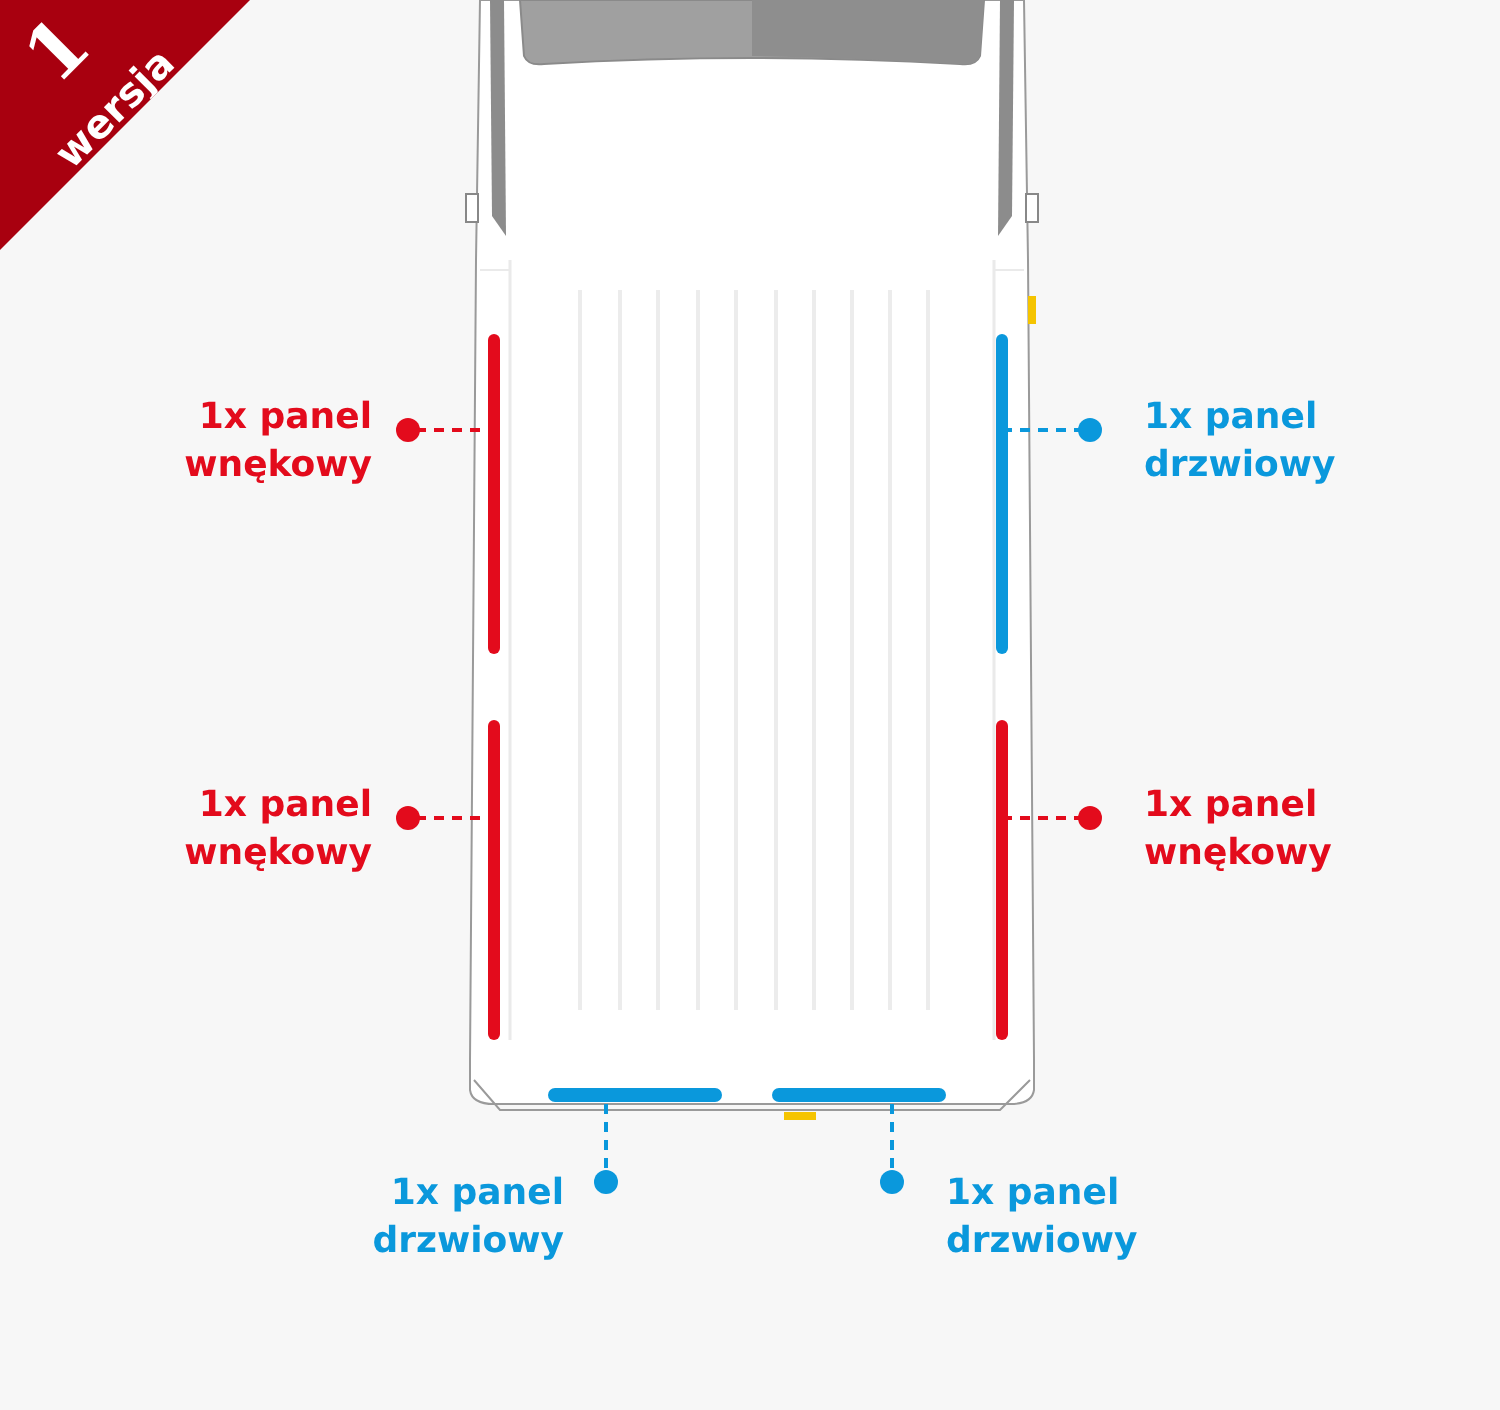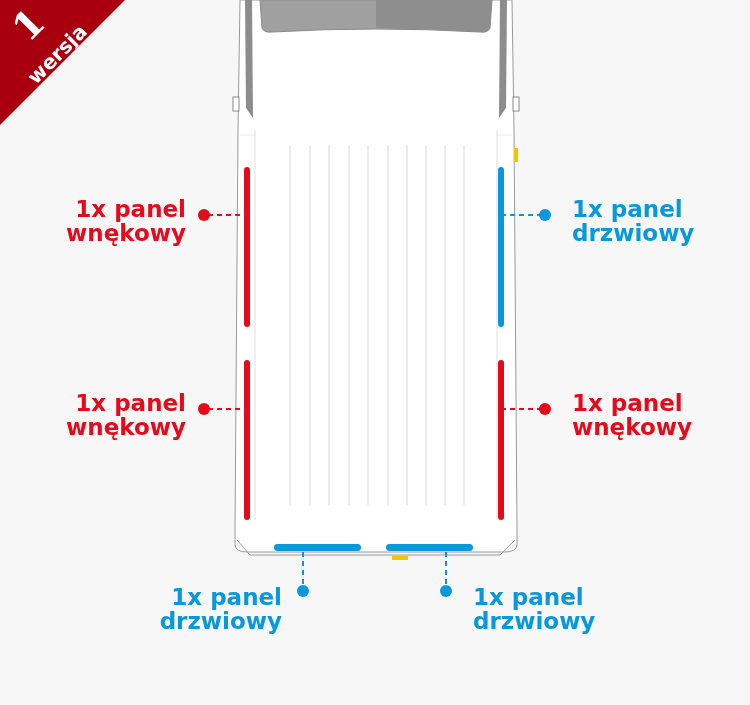--- a/index.html
+++ b/index.html
@@ -29,7 +29,7 @@
     }
     svg.van { position: absolute; left: 0; top: 0; }
     .label {
-      position: absolute; font-weight: bold; font-size: 23px; line-height: 24px;
+      position: absolute; font-weight: bold; font-size: 18px; line-height: 24px;
     }
     .label.right-align { text-align: right; }
     .red { color: #e30b1c; }

